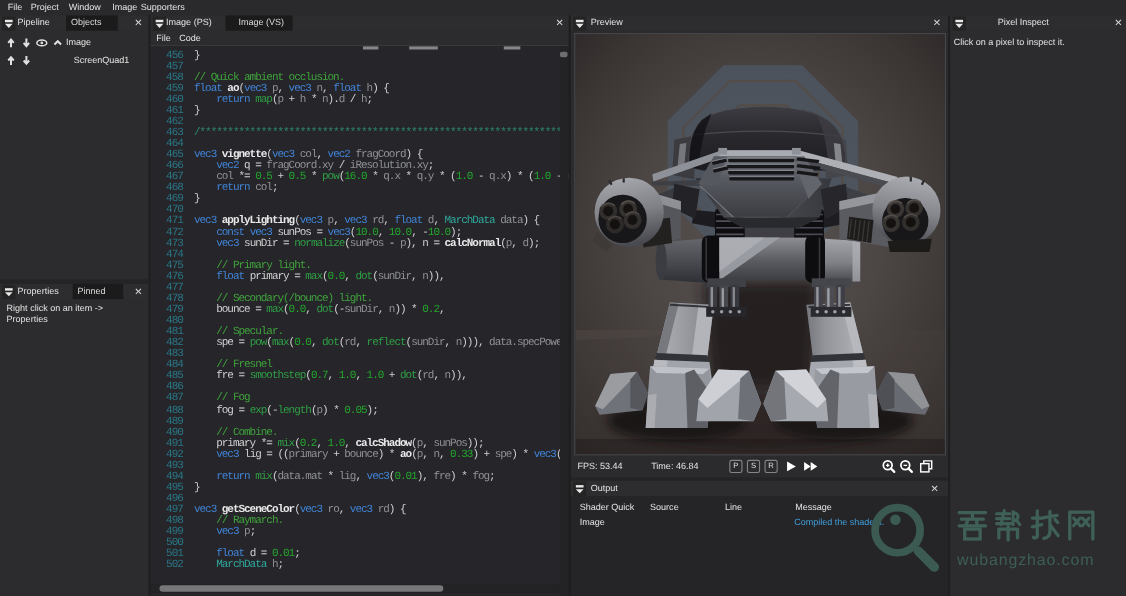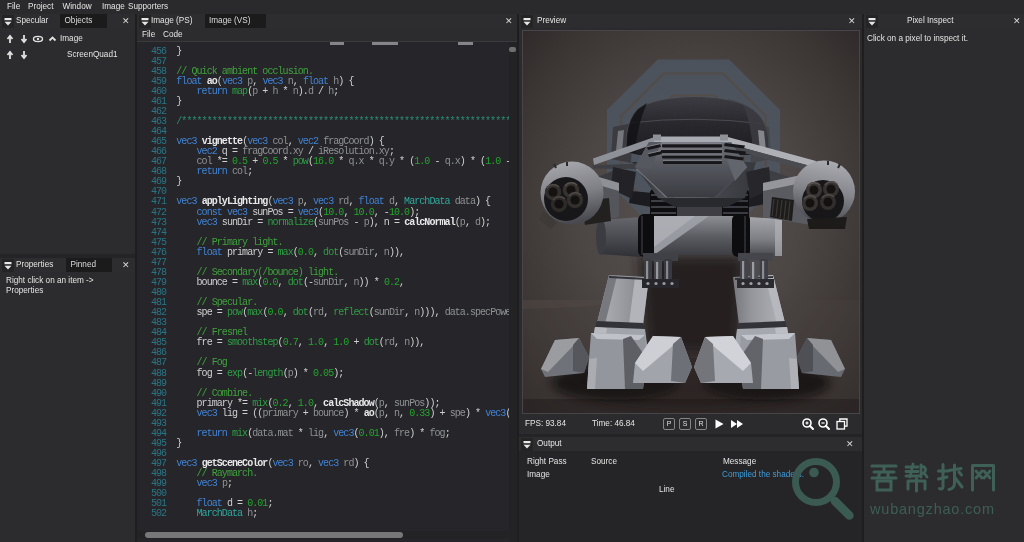--- a/index.html
+++ b/index.html
@@ -41,7 +41,7 @@
       <path d="M2.5 6.7 L9.5 6.7 L6 10.4 Z" fill="#e8e8e8"></path>
     </svg>
 </div>
-<div class="abs txt" style="left:16px;top:14px;">Specular</div>
+<div class="abs txt" style="left:16px;top:14px;">Pipeline</div>
 <div class="abs tabdark" style="left:60px;top:14px;width:47px;height:14px;padding-left:4.5px;">Objects</div>
 <div class="abs xbtn" style="left:122px;top:14px;">✕</div>
 <div class="abs" style="left:0;top:28px;width:135px;height:226px;background:#2c2c2e;"></div>

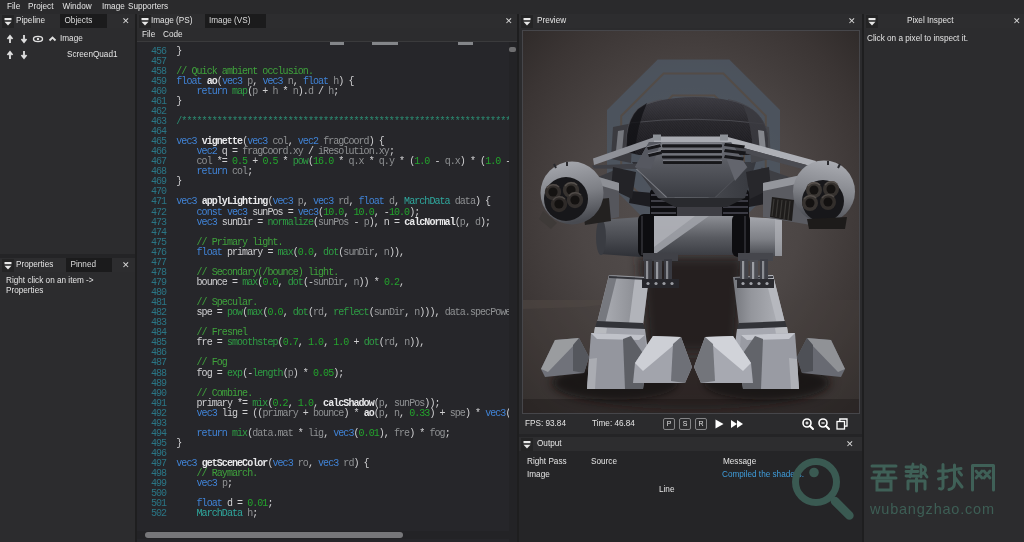--- a/index.html
+++ b/index.html
@@ -89,7 +89,7 @@
     </svg>
 </div>
 <div class="abs txt" style="left:151px;top:14px;">Image (PS)</div>
-<div class="abs tabdark" style="left:205px;top:14px;width:61px;height:14px;padding-left:4px;">Image (VS)</div>
+<div class="abs tabdark" style="left:205px;top:14px;width:61px;height:14px;padding-left:4px;text-align:center;">Image (VS)</div>
 <div class="abs xbtn" style="left:505px;top:14px;">✕</div>
 <div class="abs" style="left:137px;top:28px;width:380px;height:14px;background:#2c2c2e;border-bottom:1px solid #3a3a3c;"></div>
 <div class="abs txt" style="left:142px;top:28px;">File</div>

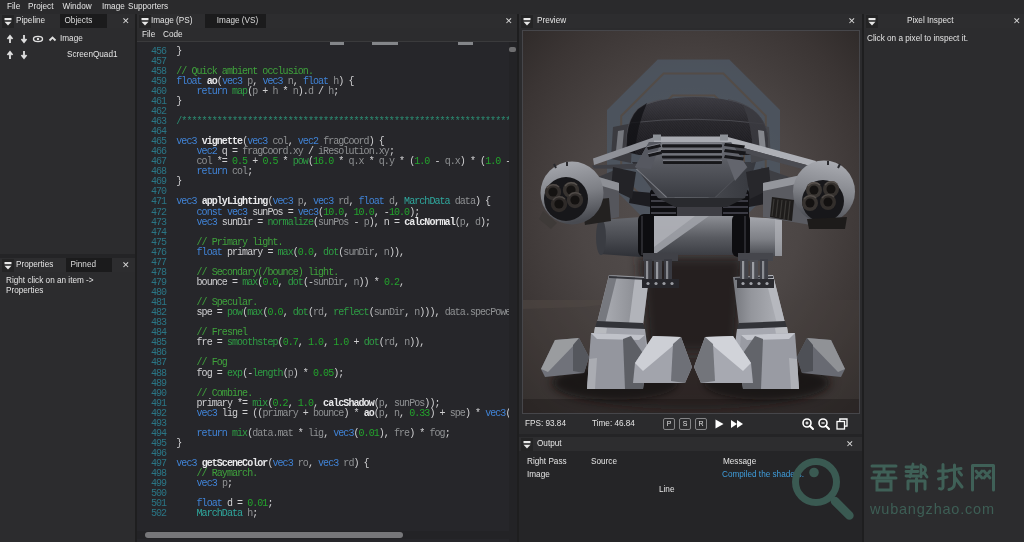--- a/index.html
+++ b/index.html
@@ -431,7 +431,7 @@
 
 </div>
 
-<div class="abs txt" style="left:525px;top:417px;">FPS: 93.84</div>
+<div class="abs txt" style="left:525px;top:417px;">FPS: 53.44</div>
 <div class="abs txt" style="left:592px;top:417px;">Time: 46.84</div>
 <div class="abs" style="left:663px;top:418px;width:12px;height:12px;border:1px solid #858587;border-radius:2px;color:#e0e0e0;font-size:7px;text-align:center;line-height:10px;">P</div>
 <div class="abs" style="left:679px;top:418px;width:12px;height:12px;border:1px solid #858587;border-radius:2px;color:#e0e0e0;font-size:7px;text-align:center;line-height:10px;">S</div>

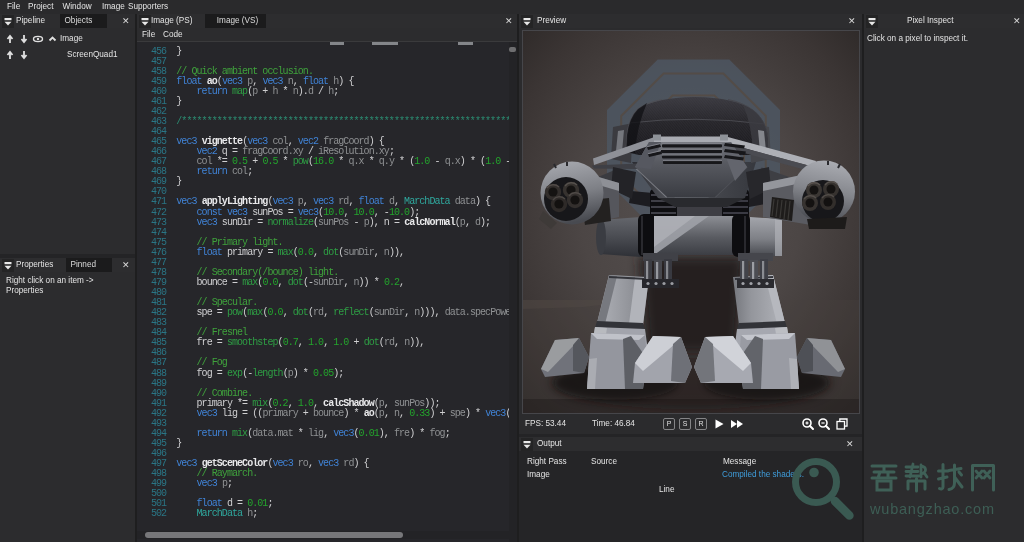--- a/index.html
+++ b/index.html
@@ -479,7 +479,7 @@
 <div class="abs txt" style="left:537px;top:437px;">Output</div>
 <div class="abs xbtn" style="left:846px;top:437px;">✕</div>
 <div class="abs" style="left:519px;top:451px;width:343px;height:91px;background:#252527;"></div>
-<div class="abs t2" style="left:527px;top:457px;">Right Pass</div>
+<div class="abs t2" style="left:527px;top:457px;">Shader Quick</div>
 <div class="abs t2" style="left:591px;top:457px;">Source</div>
 <div class="abs t2" style="left:659px;top:457px;margin-top:28px;">Line</div>
 <div class="abs t2" style="left:723px;top:457px;">Message</div>

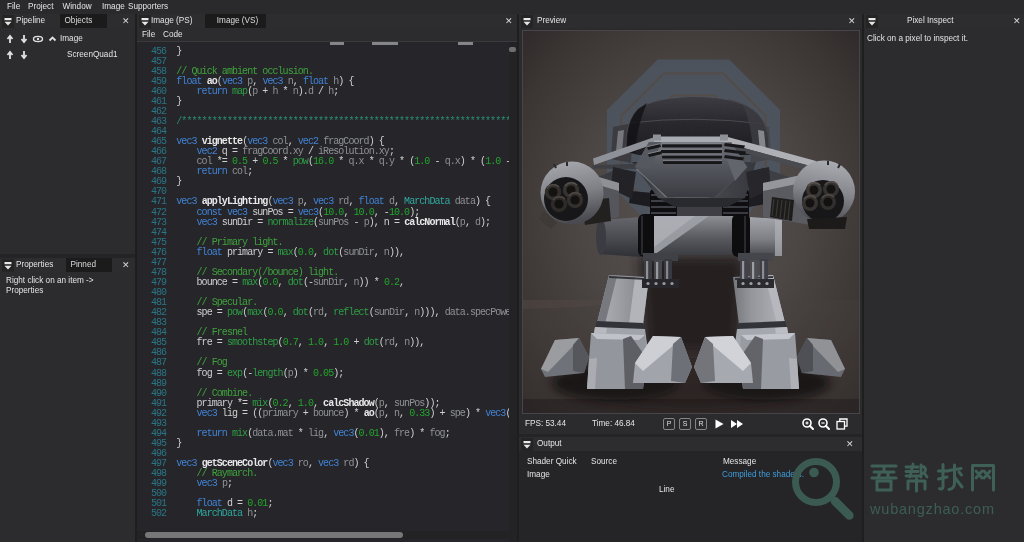--- a/index.html
+++ b/index.html
@@ -481,7 +481,7 @@
 <div class="abs" style="left:519px;top:451px;width:343px;height:91px;background:#252527;"></div>
 <div class="abs t2" style="left:527px;top:457px;">Shader Quick</div>
 <div class="abs t2" style="left:591px;top:457px;">Source</div>
-<div class="abs t2" style="left:659px;top:457px;margin-top:28px;">Line</div>
+<div class="abs t2" style="left:659px;top:457px;">Line</div>
 <div class="abs t2" style="left:723px;top:457px;">Message</div>
 <div class="abs t2" style="left:527px;top:470px;">Image</div>
 <div class="abs t2" style="left:722px;top:470px;color:#3f9ddb;">Compiled the shaders.</div>

